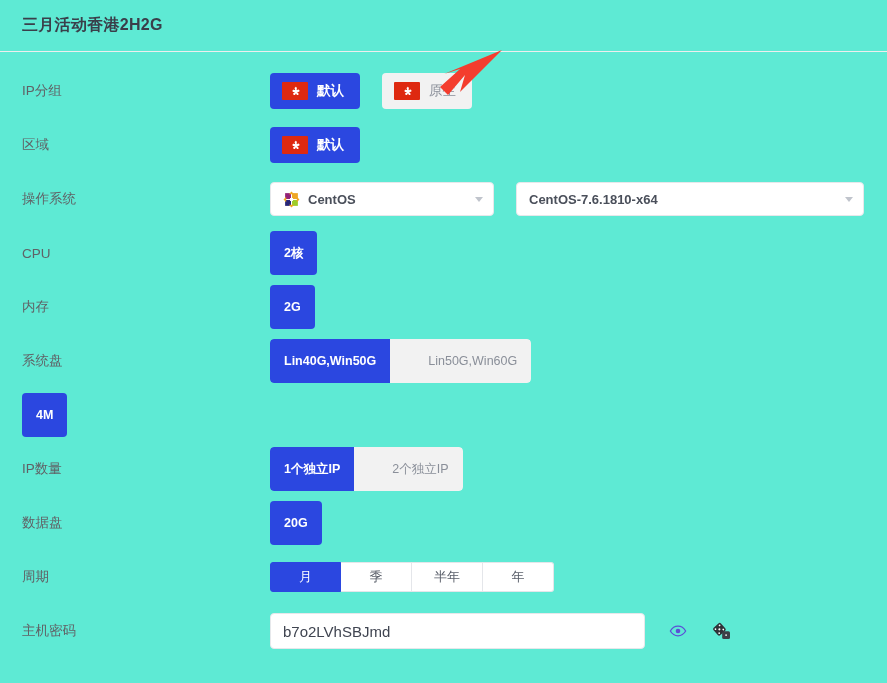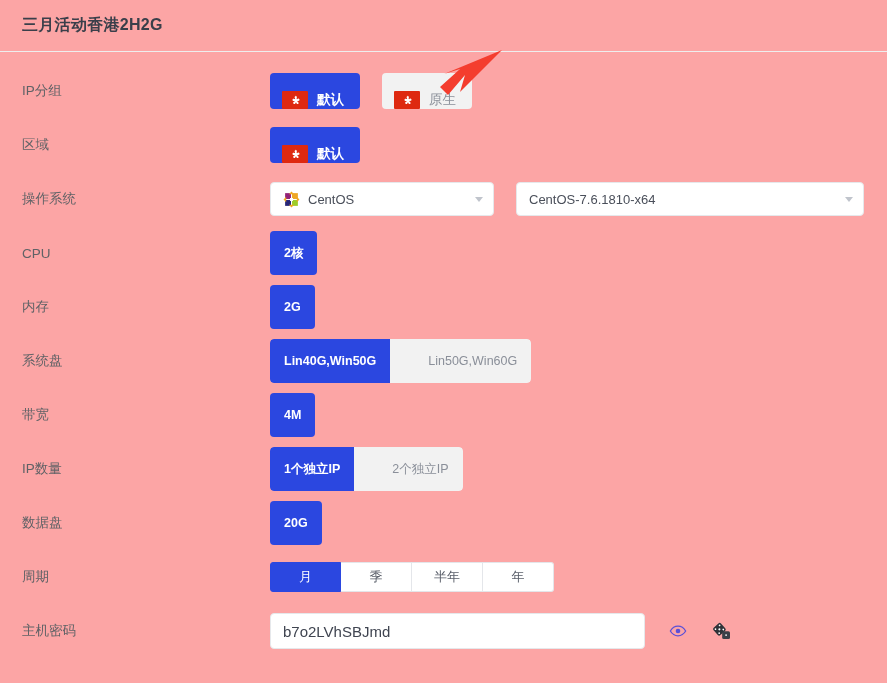--- a/index.html
+++ b/index.html
@@ -16,7 +16,7 @@
     position: relative;
     width: 887px;
     height: 683px;
-    background: #fca5a5;
+    background: #5eead4;
   }
 
   

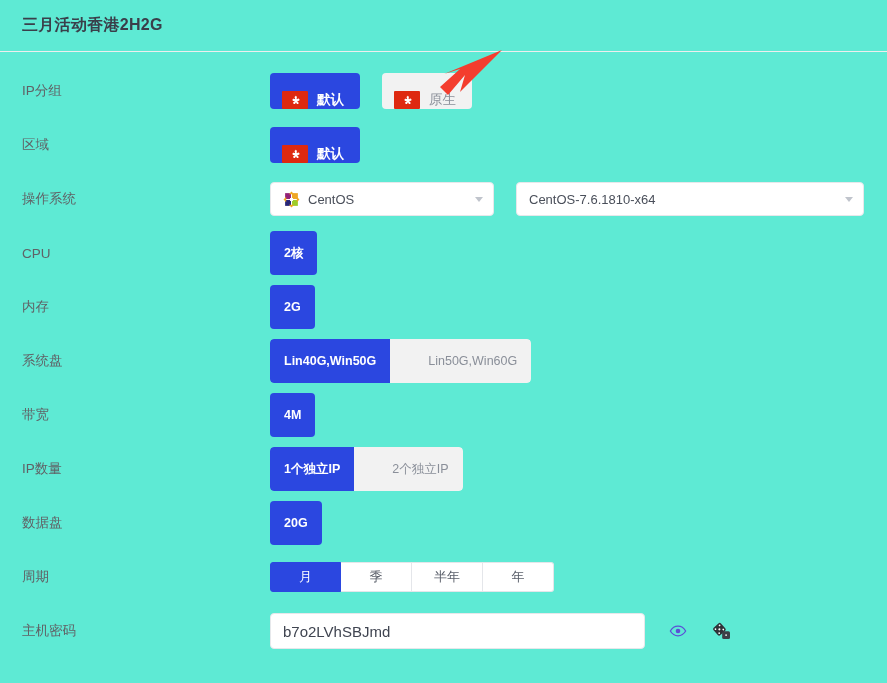--- a/index.html
+++ b/index.html
@@ -82,7 +82,7 @@
   .chip .flag { margin-right: 9px; }
 
   
-  .chip.flagchip { height: 36px; padding: 0 16px 0 12px; font-size: 13.5px; align-items: flex-end; }
+  .chip.flagchip { height: 36px; padding: 0 16px 0 12px; font-size: 13.5px; }
 
   
   .seg-pair { display: inline-flex; border-radius: 4px; overflow: hidden; }

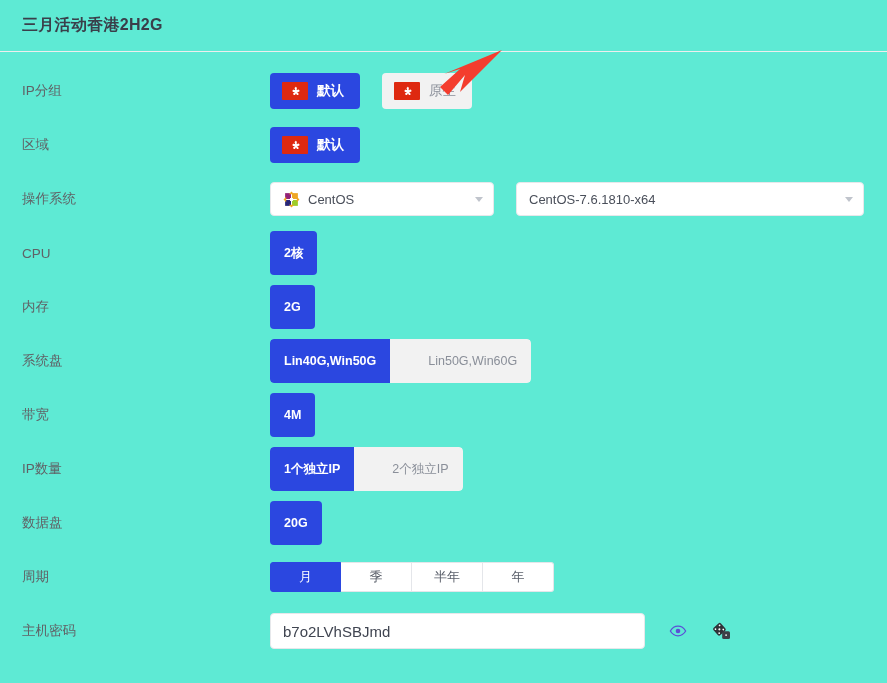--- a/index.html
+++ b/index.html
@@ -142,7 +142,7 @@
   }
   .select.os-family { width: 224px; }
   .select.os-version { width: 348px; }
-  .select .sel-text { flex: 1; white-space: nowrap; overflow: hidden; }
+  .select .sel-text { flex: 1; white-space: nowrap; overflow: hidden; font-weight: bold; }
   .caret {
     width: 0; height: 0;
     border-left: 4.5px solid transparent;

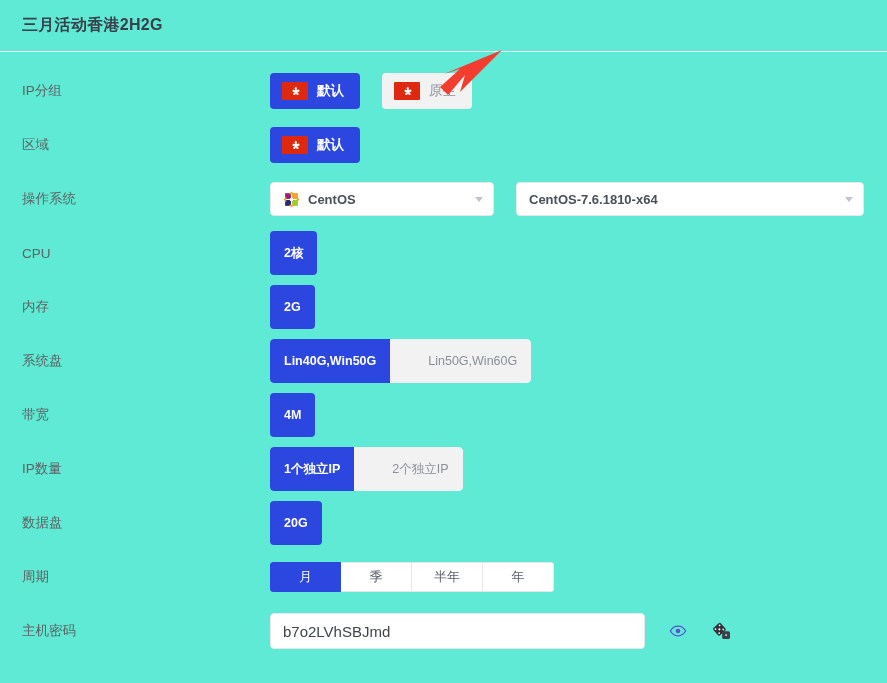--- a/index.html
+++ b/index.html
@@ -281,7 +281,6 @@
     </div>
 
     <div class="row">
-      <div class="row-label">带宽</div>
       <div class="row-control">
         <div class="chip sel">4M</div>
       </div>

